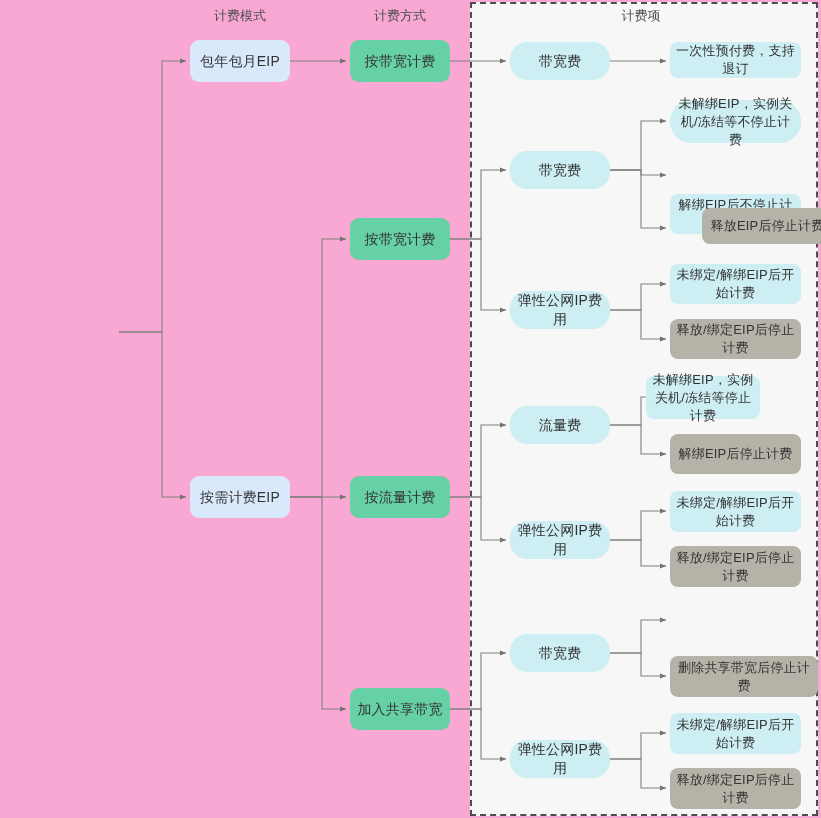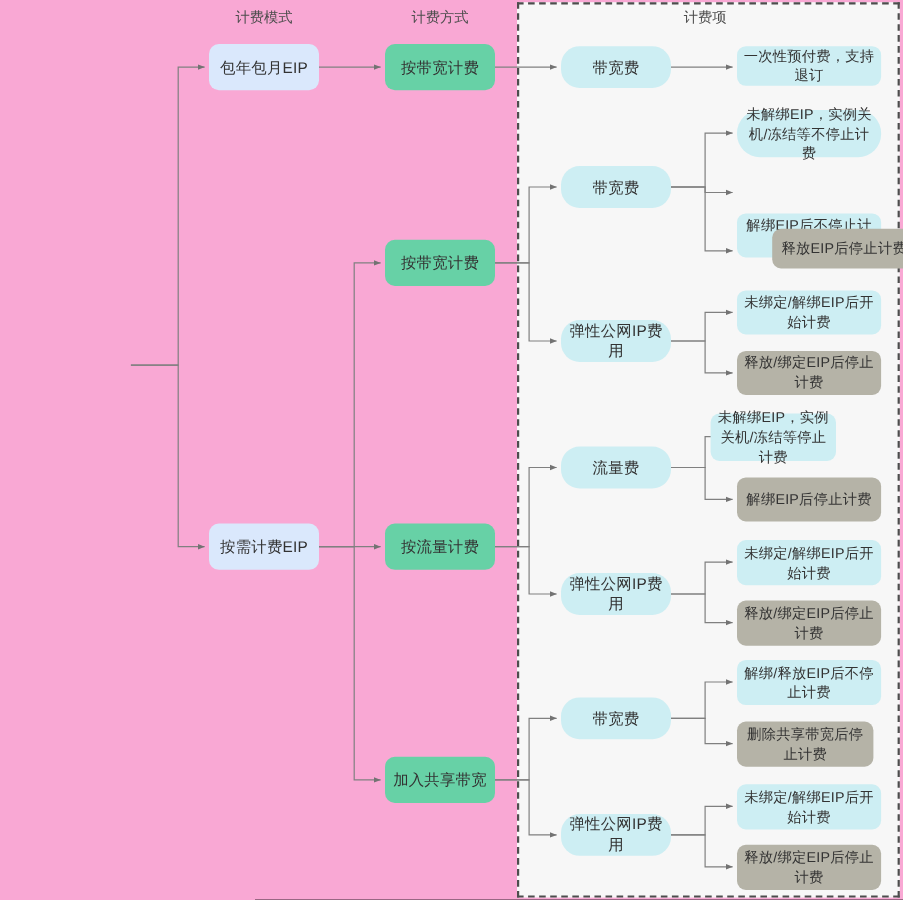--- a/index.html
+++ b/index.html
@@ -145,7 +145,6 @@
   <div class="node leaf grey" style="left:670px;top:434px;width:131px;height:40px;">解绑EIP后停止计费</div>
   <div class="node leaf cyan" style="left:670px;top:491px;width:131px;height:41px;">未绑定/解绑EIP后开始计费</div>
   <div class="node leaf grey" style="left:670px;top:546px;width:131px;height:41px;">释放/绑定EIP后停止计费</div>
-  <div class="node leaf cyan" style="left:670px;top:600px;width:131px;height:41px;">解绑/释放EIP后不停止计费</div>
   <div class="node leaf grey" style="left:670px;top:656px;width:124px;height:41px;">删除共享带宽后停止计费</div>
   <div class="node leaf cyan" style="left:670px;top:713px;width:131px;height:41px;">未绑定/解绑EIP后开始计费</div>
   <div class="node leaf grey" style="left:670px;top:768px;width:131px;height:41px;">释放/绑定EIP后停止计费</div>

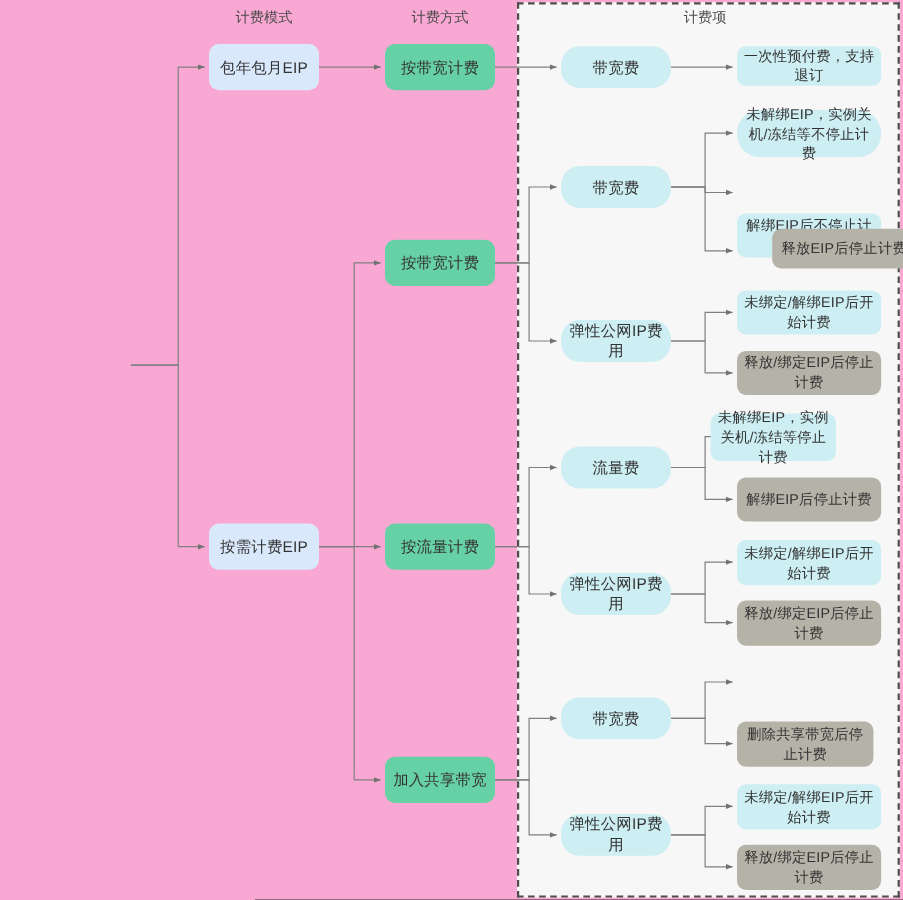--- a/index.html
+++ b/index.html
@@ -145,7 +145,7 @@
   <div class="node leaf grey" style="left:670px;top:434px;width:131px;height:40px;">解绑EIP后停止计费</div>
   <div class="node leaf cyan" style="left:670px;top:491px;width:131px;height:41px;">未绑定/解绑EIP后开始计费</div>
   <div class="node leaf grey" style="left:670px;top:546px;width:131px;height:41px;">释放/绑定EIP后停止计费</div>
-  <div class="node leaf grey" style="left:670px;top:656px;width:124px;height:41px;">删除共享带宽后停止计费</div>
+  <div class="node leaf grey" style="left:670px;top:656px;width:148px;height:41px;">删除共享带宽后停止计费</div>
   <div class="node leaf cyan" style="left:670px;top:713px;width:131px;height:41px;">未绑定/解绑EIP后开始计费</div>
   <div class="node leaf grey" style="left:670px;top:768px;width:131px;height:41px;">释放/绑定EIP后停止计费</div>
 

